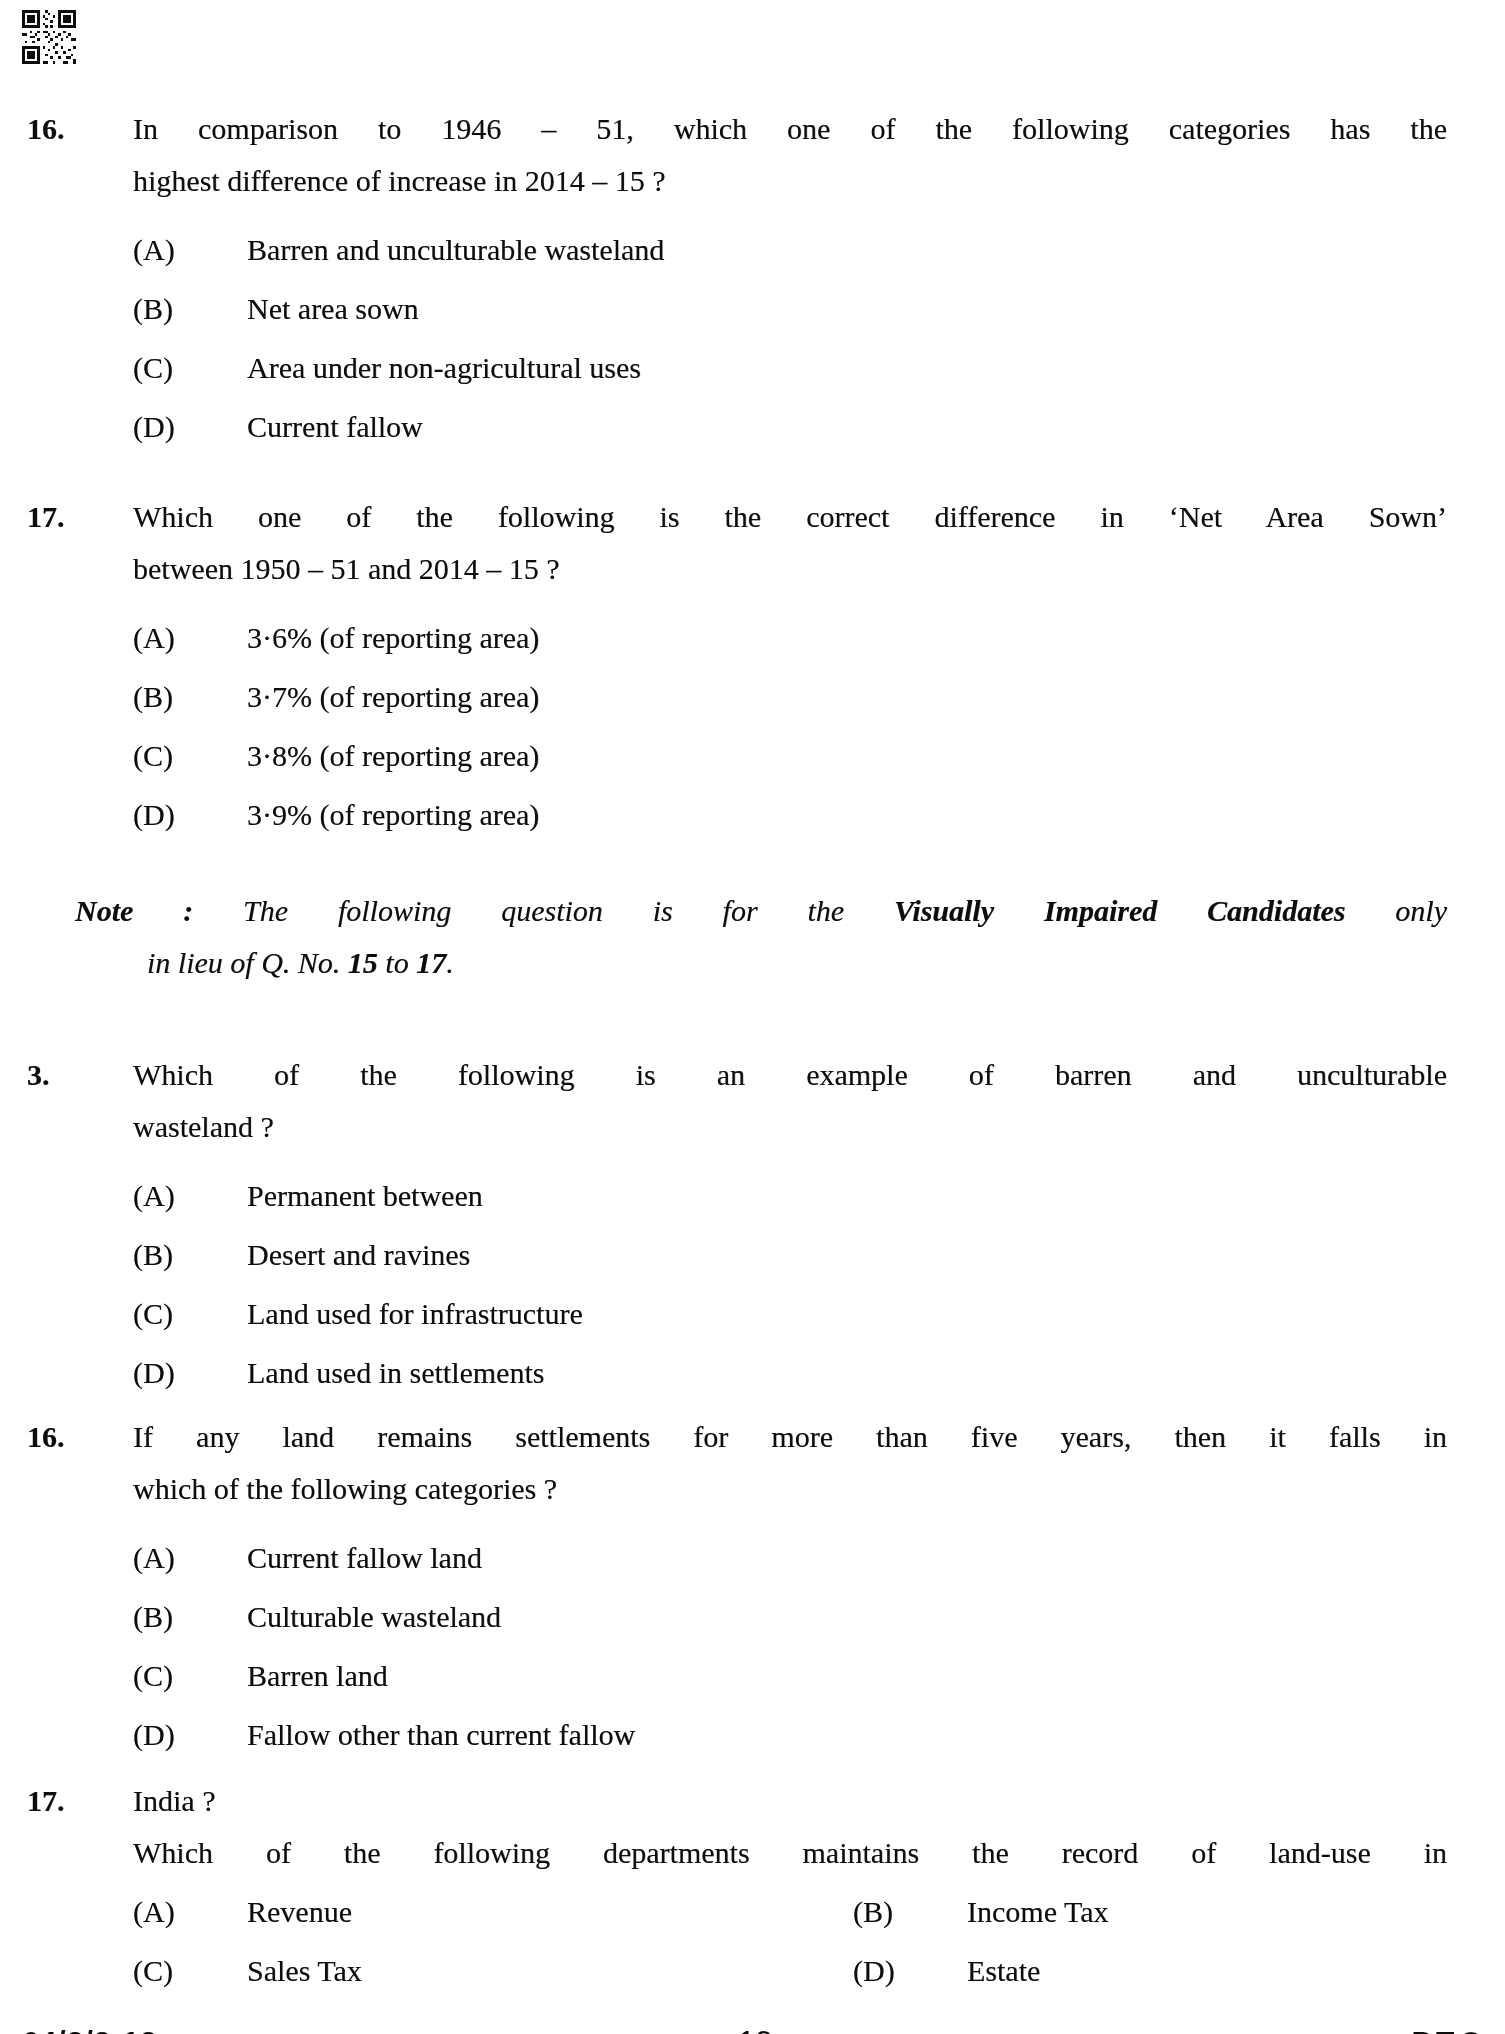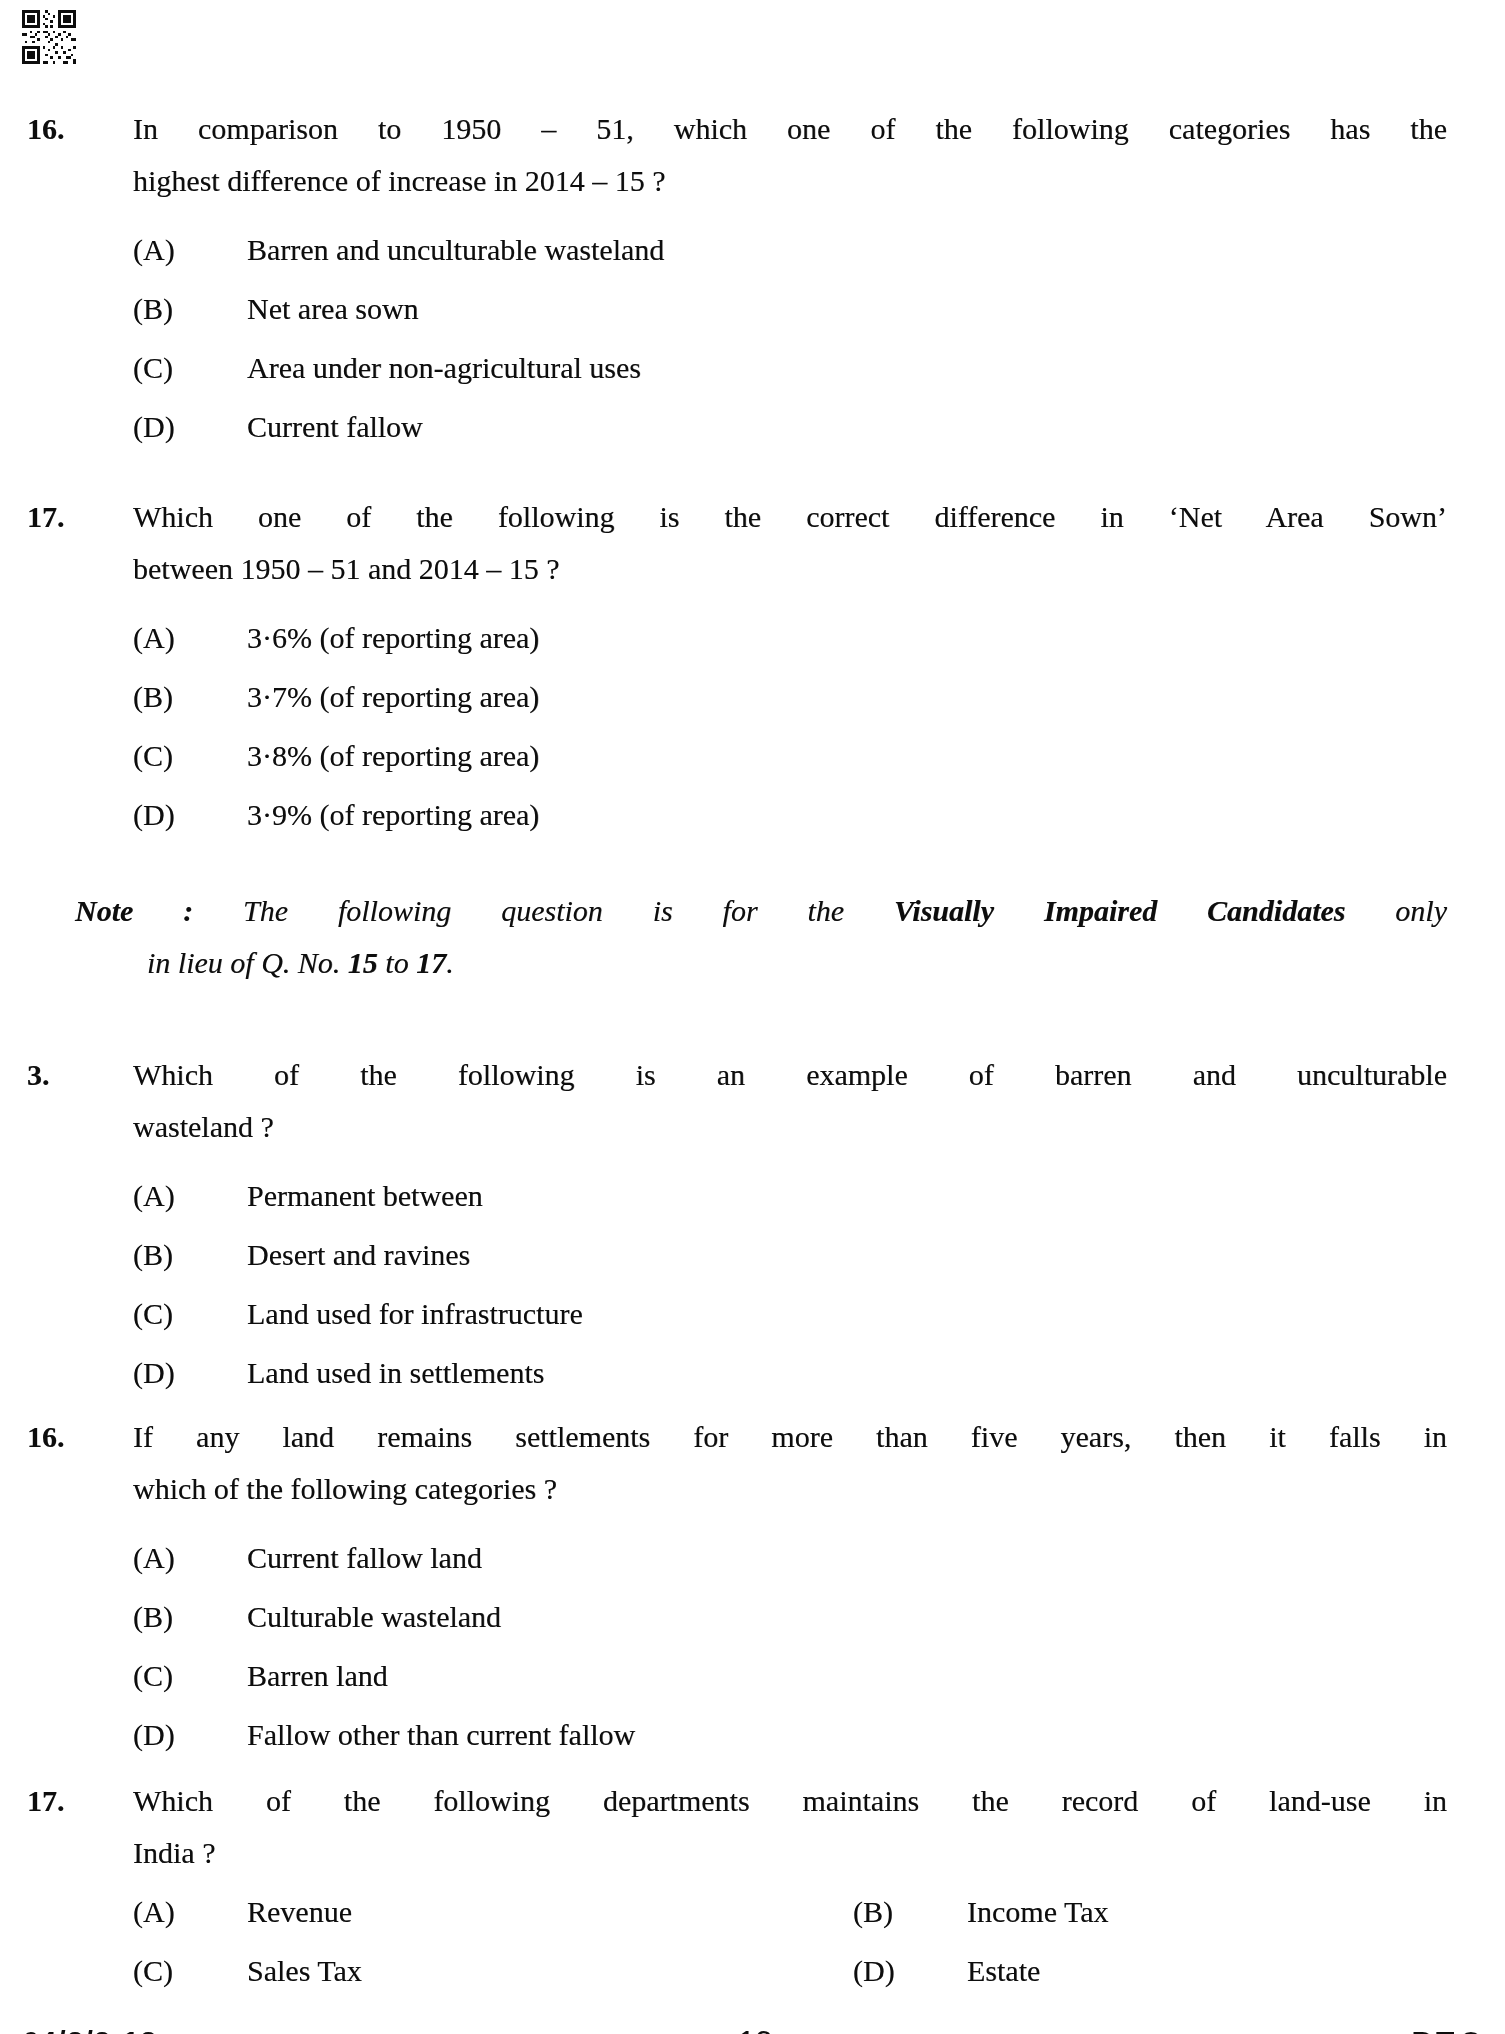--- a/index.html
+++ b/index.html
@@ -174,7 +174,7 @@
     <div class="q-row">
       <span class="q-num">16.</span>
       <div class="q-text">
-        <div class="q-line justify">In comparison to 1950 – 51, which one of the following categories has the</div>
+        <div class="q-line justify">In comparison to 1946 – 51, which one of the following categories has the</div>
         <div class="q-line">highest difference of increase in 2014 – 15 ?</div>
       </div>
     </div>

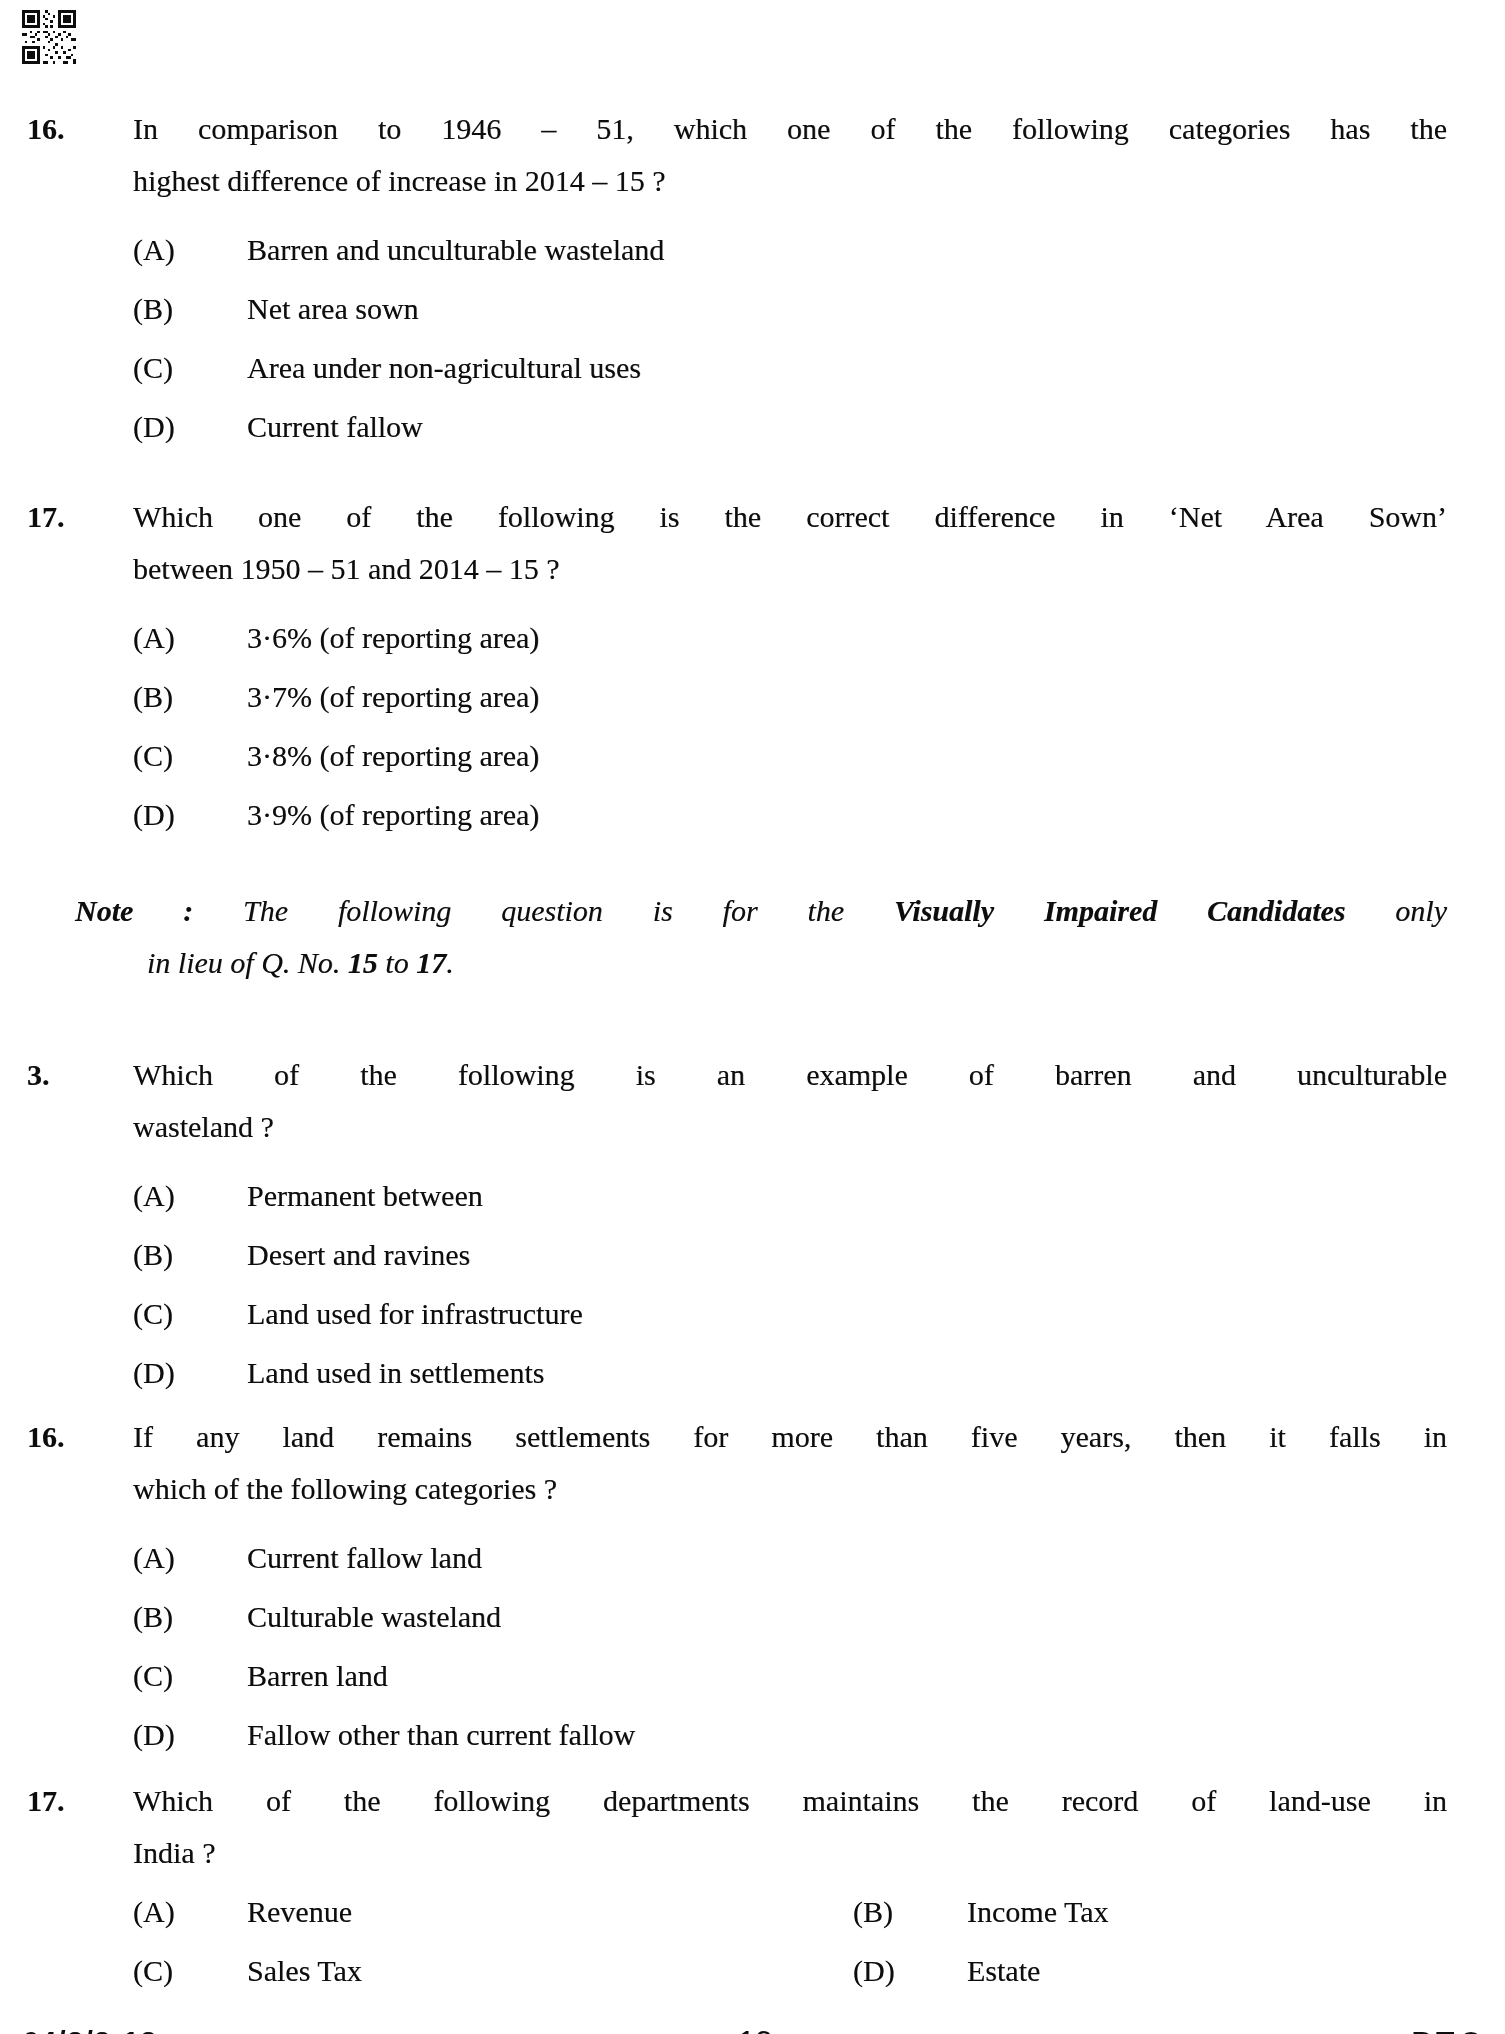--- a/index.html
+++ b/index.html
@@ -296,8 +296,8 @@
     <div class="q-row">
       <span class="q-num">17.</span>
       <div class="q-text">
+        <div class="q-line">India ?</div>
         <div class="q-line justify">Which of the following departments maintains the record of land-use in</div>
-        <div class="q-line">India ?</div>
       </div>
     </div>
     <div class="options">

